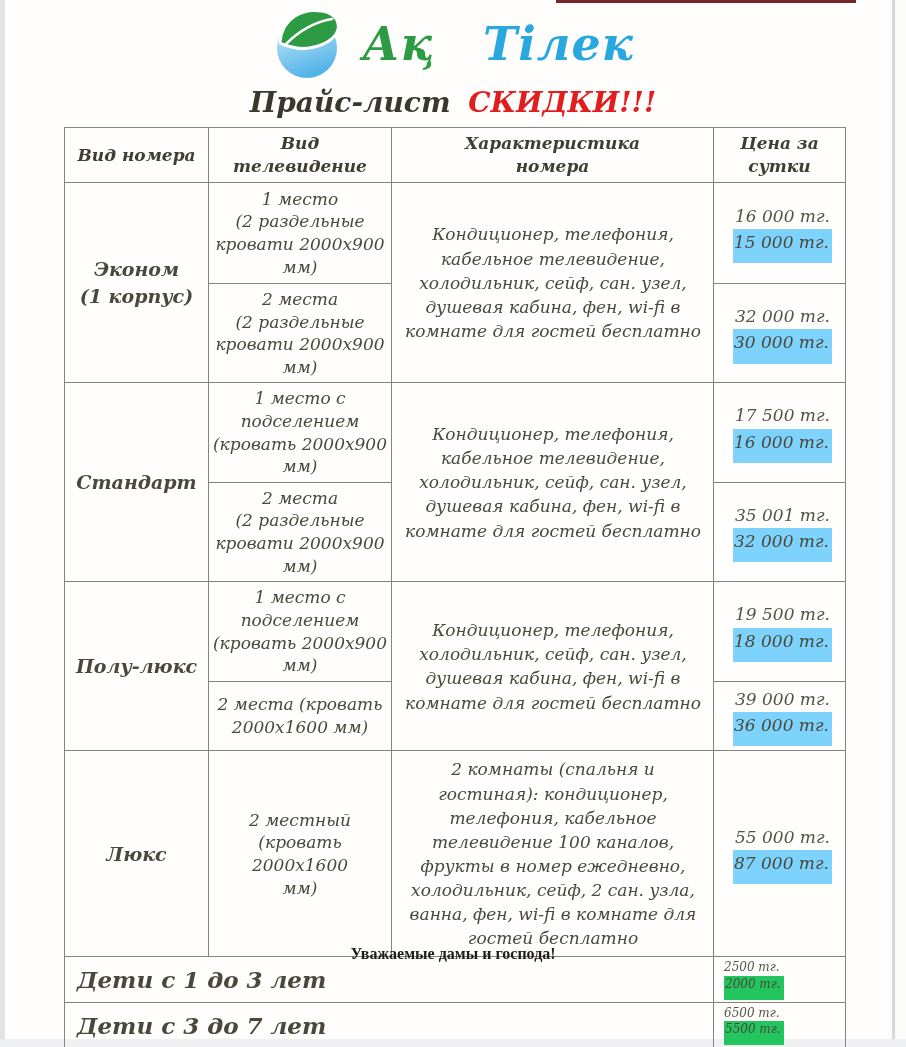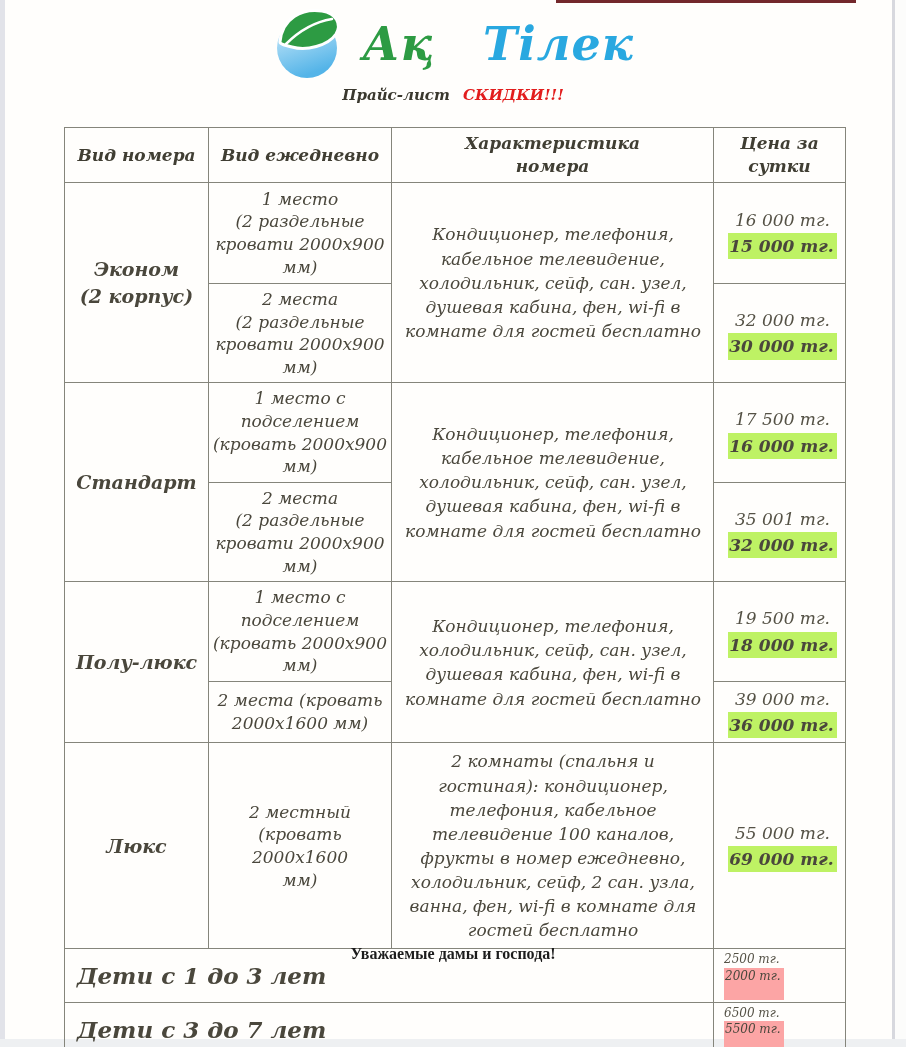--- a/index.html
+++ b/index.html
@@ -24,7 +24,7 @@
 
   
   .title { position:absolute; top:86px; left:0; width:100%; text-align:center;
-           font-size:15px; font-weight:bold; font-style:italic; color:#3a382e; }
+           font-size:28px; font-weight:bold; font-style:italic; color:#3a382e; }
   .title .discount { color:#e21d1d; margin-left:8px; }
 
   

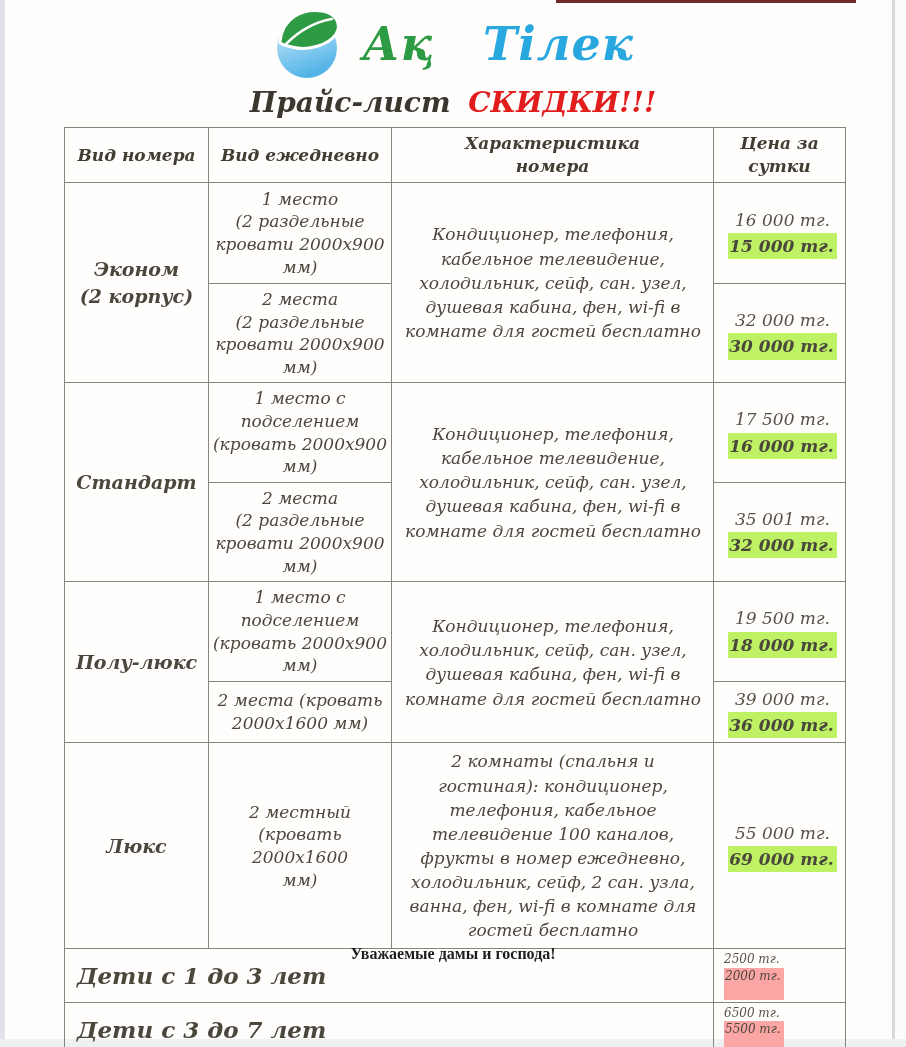--- a/index.html
+++ b/index.html
@@ -106,7 +106,7 @@
     <tbody>
         <tr style="height:55px">
       <th>Вид номера</th>
-      <th>Вид ежедневно</th>
+      <th>Вид телевидение</th>
       <th>Характеристика
 номера</th>
       <th>Цена за

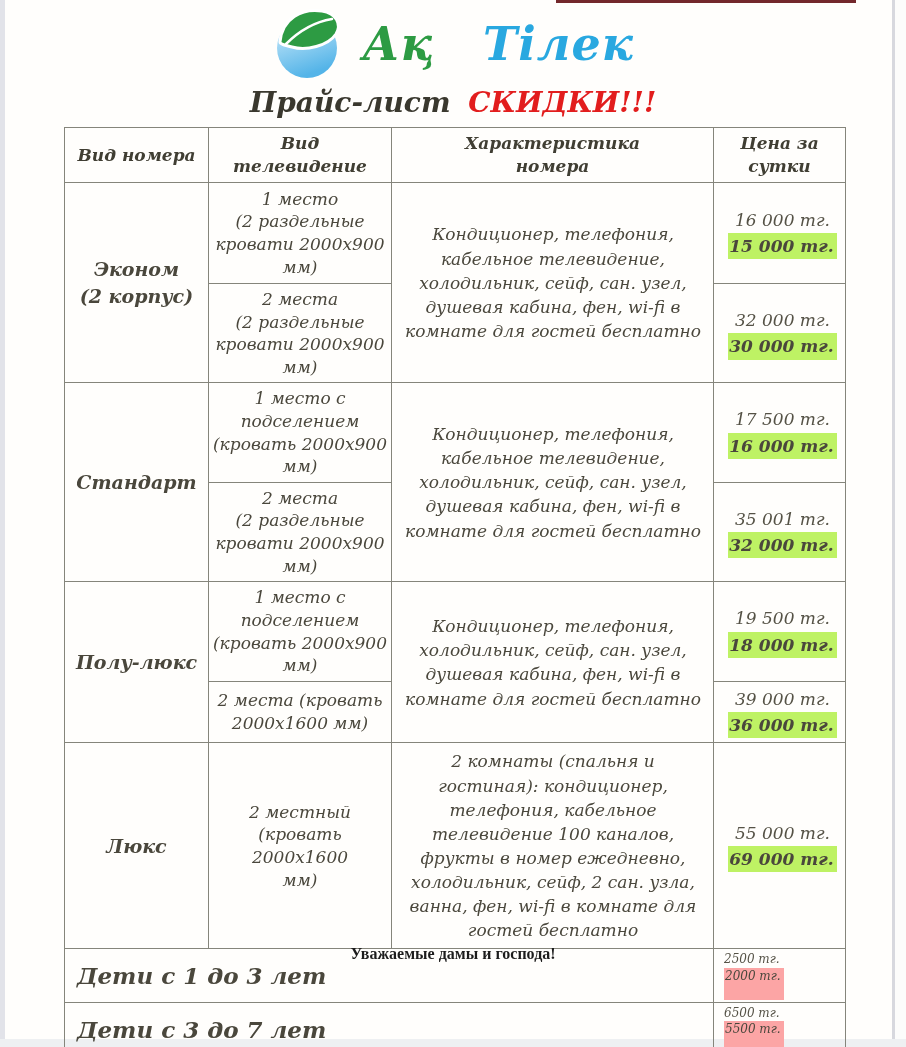--- a/index.html
+++ b/index.html
@@ -48,7 +48,7 @@
   td.price-cell { text-align:center; font-style:italic; font-size:17px;
                   padding:4px 4px 4px 10px; line-height:1.55; }
   .price-old { color:#555246; }
-  .price-new { background:#bef264; font-weight:bold; padding:0 3px 0 1px; display:inline-block; }
+  .price-new { background:#7dd3fc; font-weight:normal; padding:0 3px 8px 1px; display:inline-block; }
   td.kids-label { text-align:left; font-weight:bold; font-style:italic; font-size:23px; padding-left:12px; }
   td.kids-price { text-align:left; font-style:italic; font-size:12px;
                   padding:2px 4px 2px 10px; line-height:1.35; }

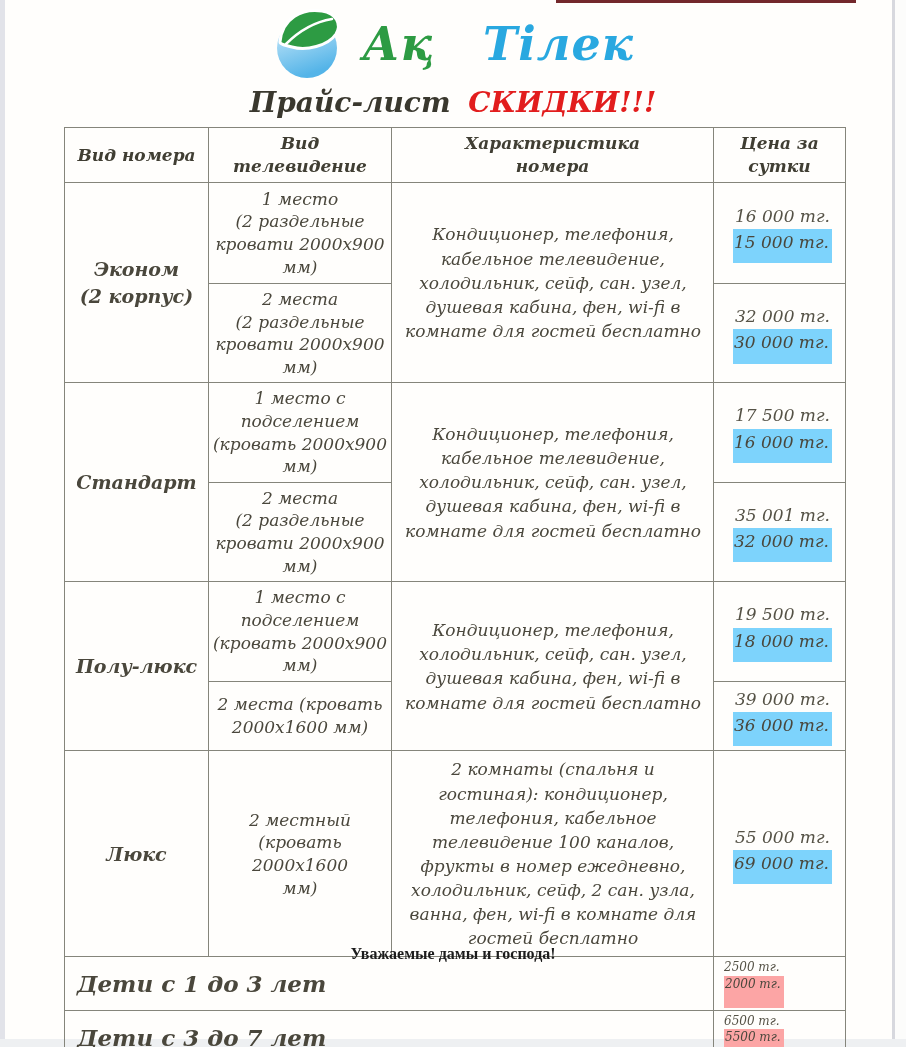--- a/index.html
+++ b/index.html
@@ -115,7 +115,7 @@
 
     <tr style="height:101px">
       <td class="room" rowspan="2">Эконом
-(2 корпус)</td>
+(1 корпус)</td>
       <td class="placement">1 место
 (2 раздельные
 кровати 2000х900

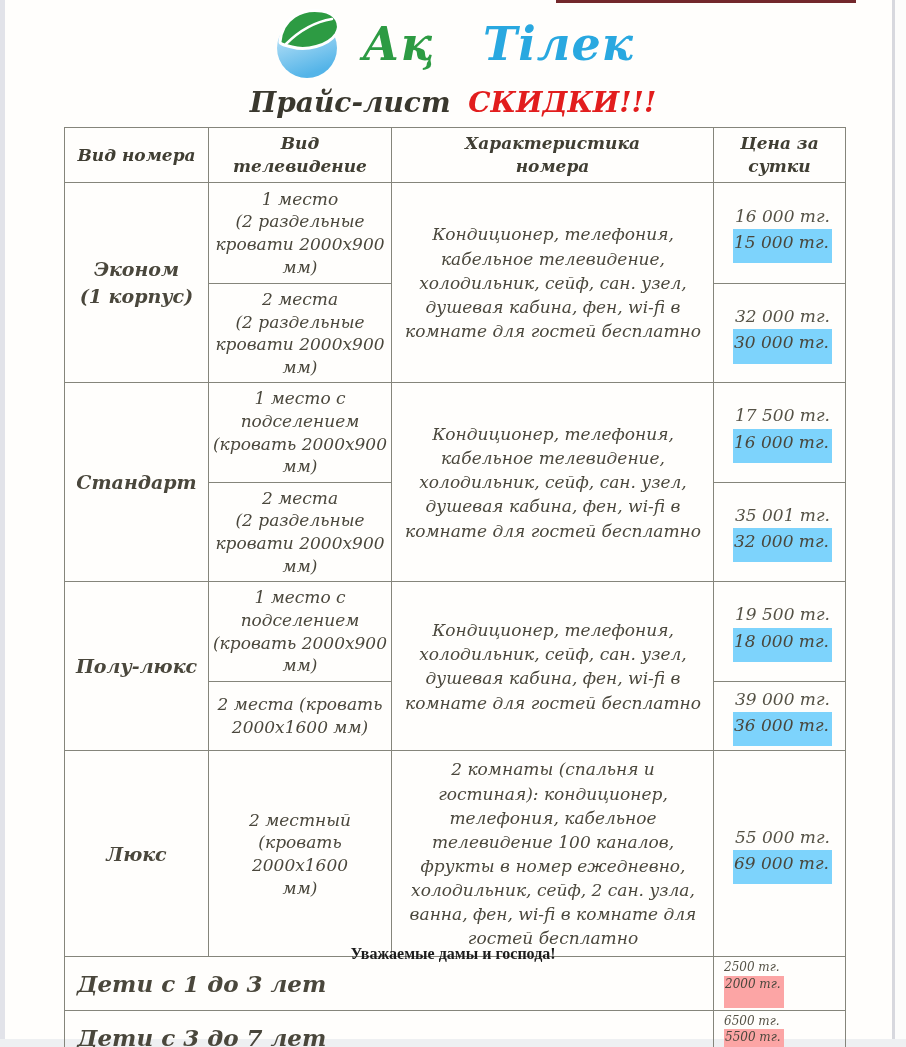--- a/index.html
+++ b/index.html
@@ -189,7 +189,7 @@
       <td class="chars">2 комнаты (спальня и гостиная): кондиционер,  телефония, кабельное телевидение 100 каналов, фрукты в номер ежедневно, холодильник,  сейф, 2 сан. узла, ванна, фен, wi-fi  в комнате для гостей бесплатно</td>
       <td class="price-cell">
         <div class="price-old">55 000 тг.</div>
-        <div><span class="price-new">69 000 тг.</span></div>
+        <div><span class="price-new">87 000 тг.</span></div>
       </td>
     </tr>
 

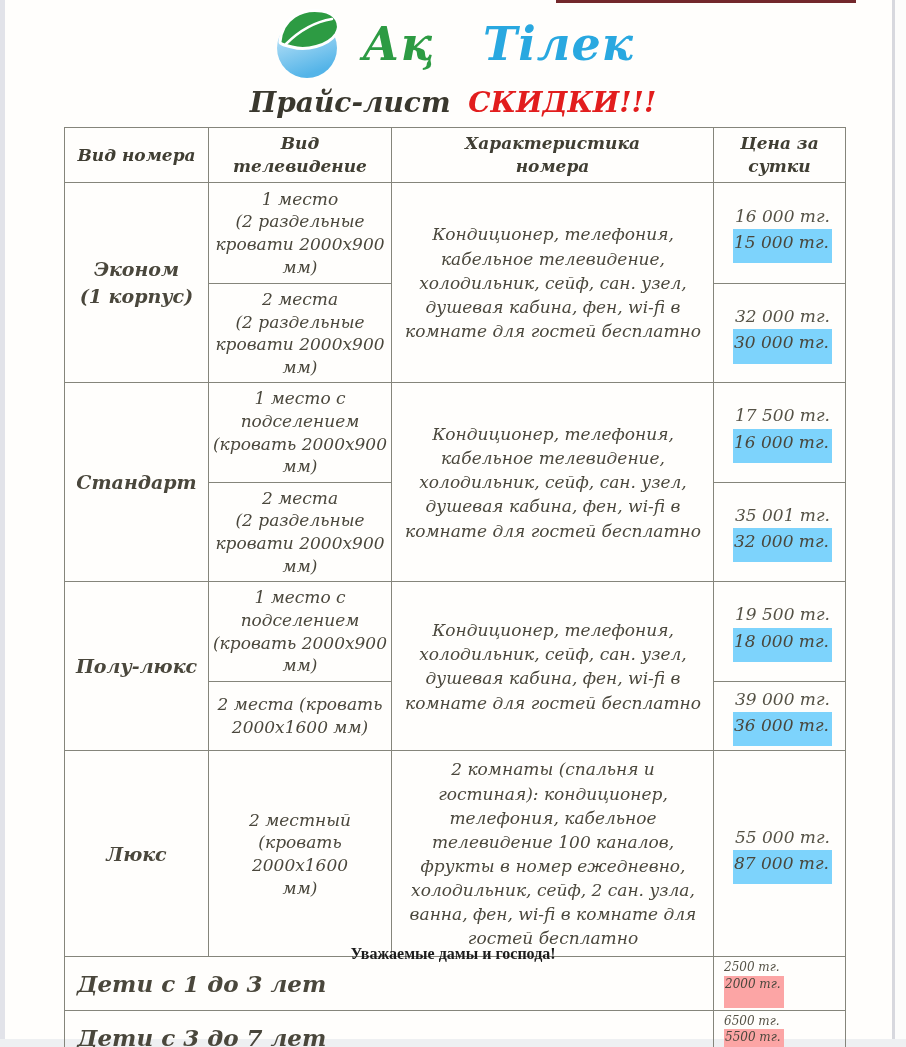--- a/index.html
+++ b/index.html
@@ -52,7 +52,7 @@
   td.kids-label { text-align:left; font-weight:bold; font-style:italic; font-size:23px; padding-left:12px; }
   td.kids-price { text-align:left; font-style:italic; font-size:12px;
                   padding:2px 4px 2px 10px; line-height:1.35; }
-  .kids-new { background:#fca5a5; padding:0 3px 16px 1px; display:inline-block; }
+  .kids-new { background:#22c55e; padding:0 3px 8px 1px; display:inline-block; }
 
   
   .footer { position:absolute; top:941px; left:0; width:100%; text-align:center;

